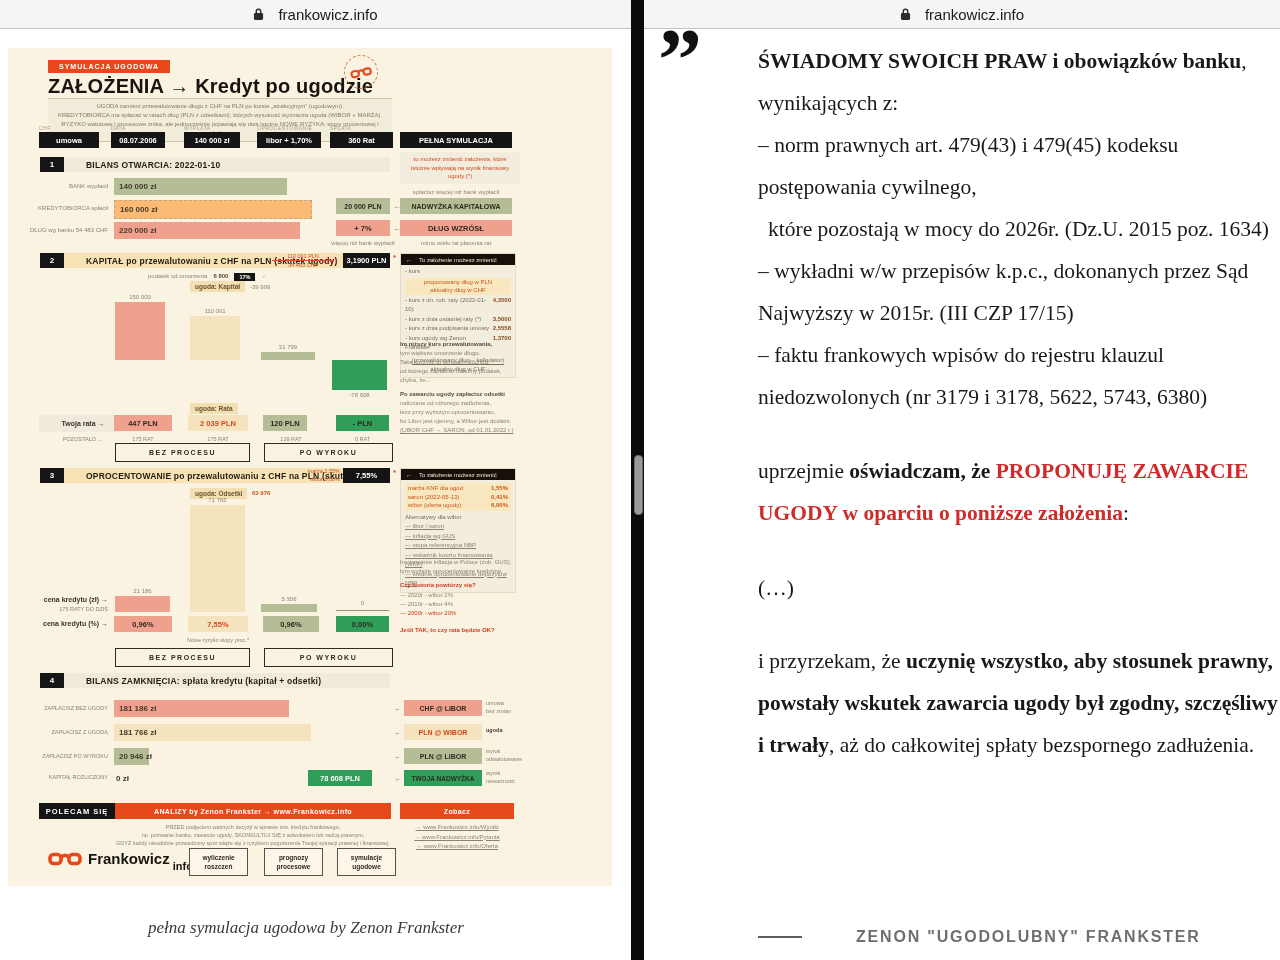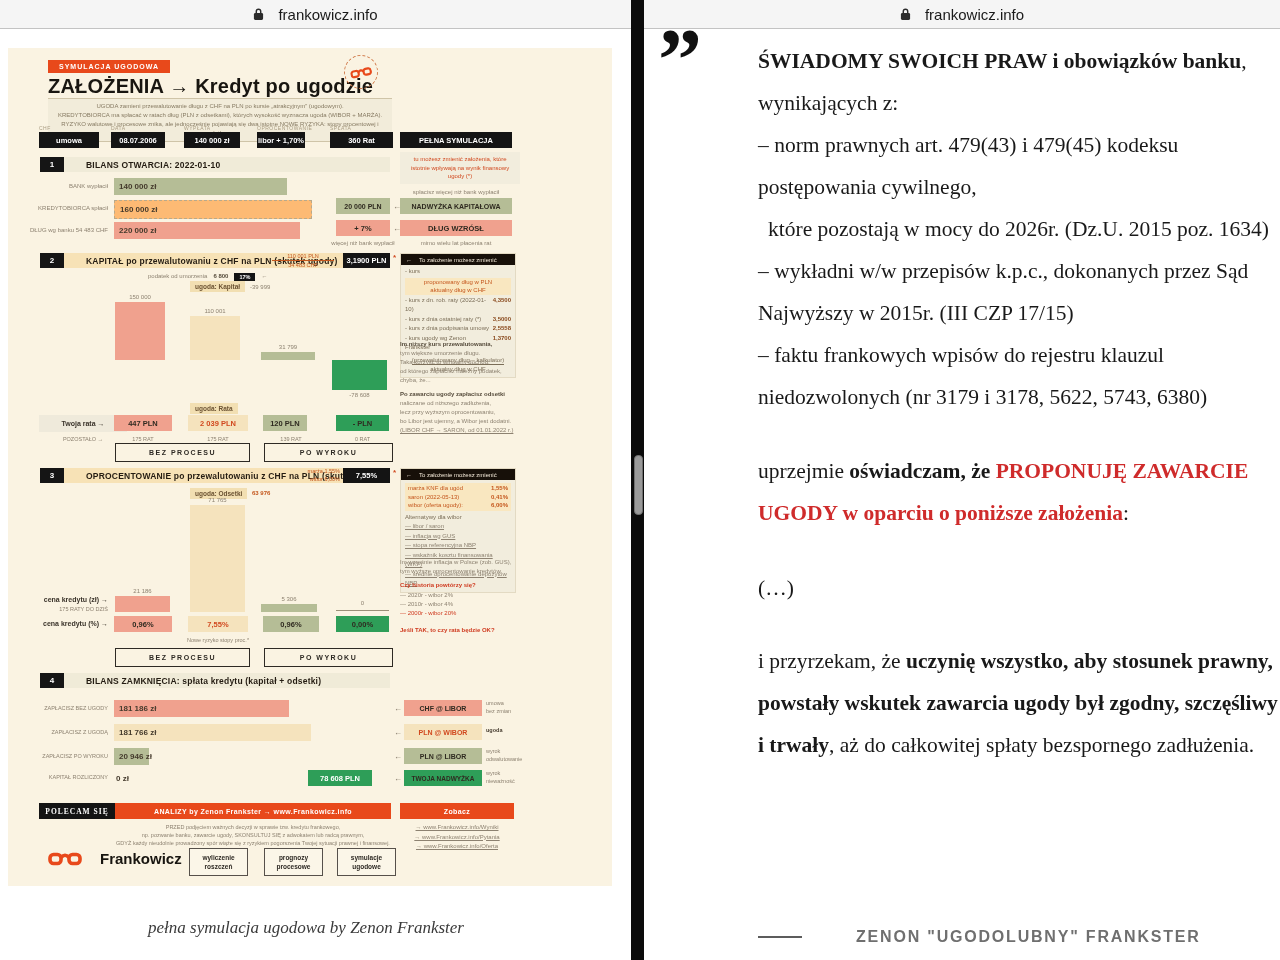--- a/index.html
+++ b/index.html
@@ -110,7 +110,7 @@
     <div class="pl blkpill" style="left:31px;top:84px;width:60px;">umowa</div>
     <div class="pl blkpill" style="left:103px;top:84px;width:54px;">08.07.2006</div>
     <div class="pl blkpill" style="left:176px;top:84px;width:56px;">140 000 zł</div>
-    <div class="pl blkpill" style="left:249px;top:84px;width:48px;">libor + 1,70%</div>
+    <div class="pl blkpill" style="left:249px;top:84px;width:64px;">libor + 1,70%</div>
     <div class="pl blkpill" style="left:322px;top:84px;width:63px;">360 Rat</div>
     <div class="pl blkpill" style="left:392px;top:84px;width:112px;">PEŁNA SYMULACJA</div>
     <div style="position:absolute;left:392px;top:104px;width:112px;background:#F2EDDD;text-align:center;font-size:6px;color:#D1491F;line-height:8.5px;padding:3px 4px;">tu możesz zmienić założenia, które istotnie wpływają na wynik finansowy ugody (*)</div>

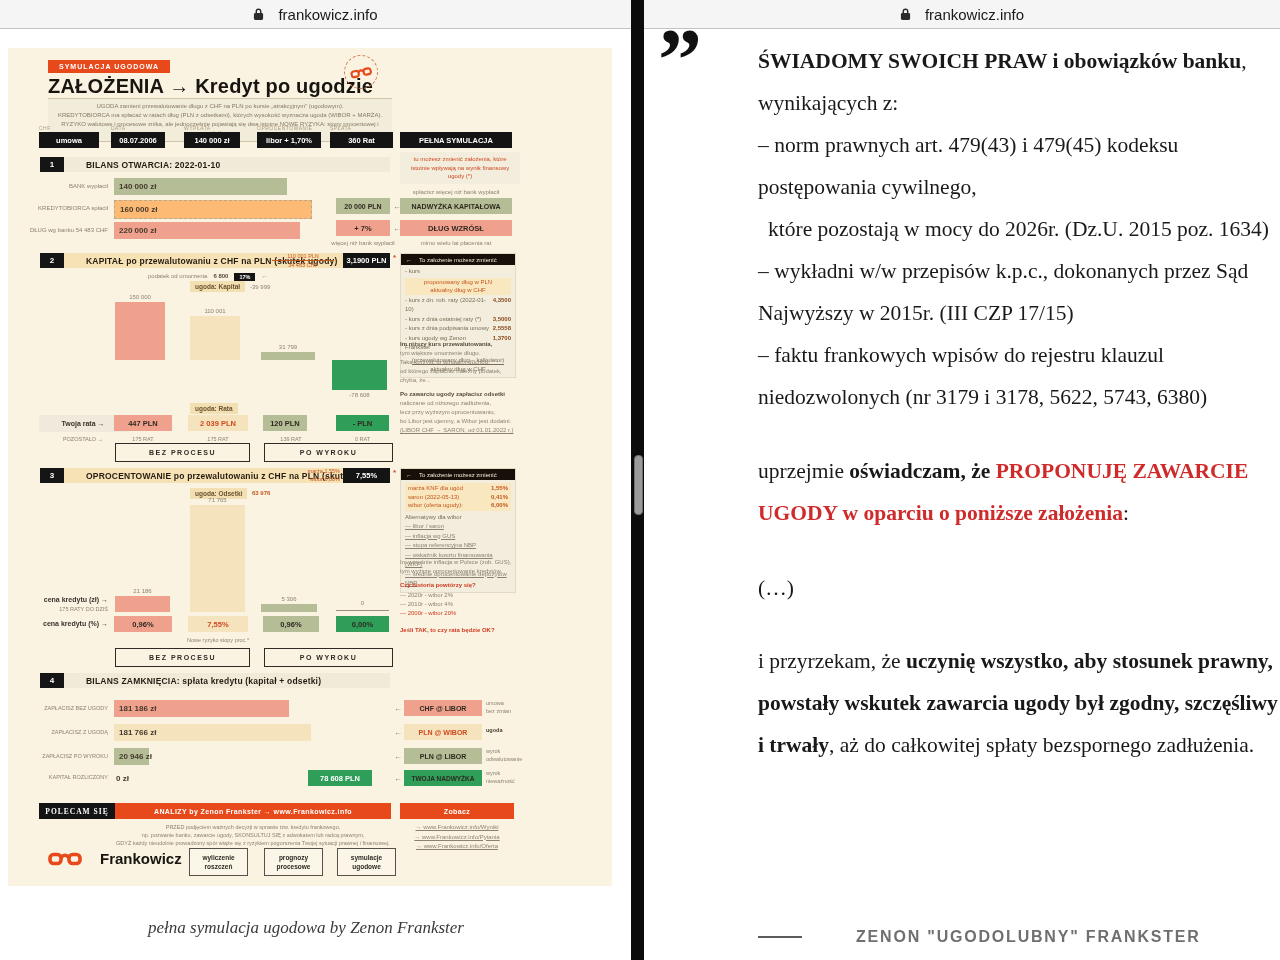--- a/index.html
+++ b/index.html
@@ -350,7 +350,7 @@
         <div>nieważność</div>
     </div>
 
-    <div class="pl blkpill" style="left:31px;top:755px;width:76px;letter-spacing:1px;font-family:Liberation Serif, serif;">POLECAM SIĘ</div>
+    <div class="pl blkpill" style="left:31px;top:755px;width:76px;letter-spacing:1px;">POLECAM SIĘ</div>
     <div class="obar" style="left:107px;top:755px;width:276px;">ANALIZY by Zenon Frankster    →    www.Frankowicz.info</div>
     <div class="obar" style="left:392px;top:755px;width:114px;">Zobacz</div>
     <div style="position:absolute;left:107px;top:775px;width:276px;text-align:center;font-size:5.5px;color:#8d8271;line-height:8px;">

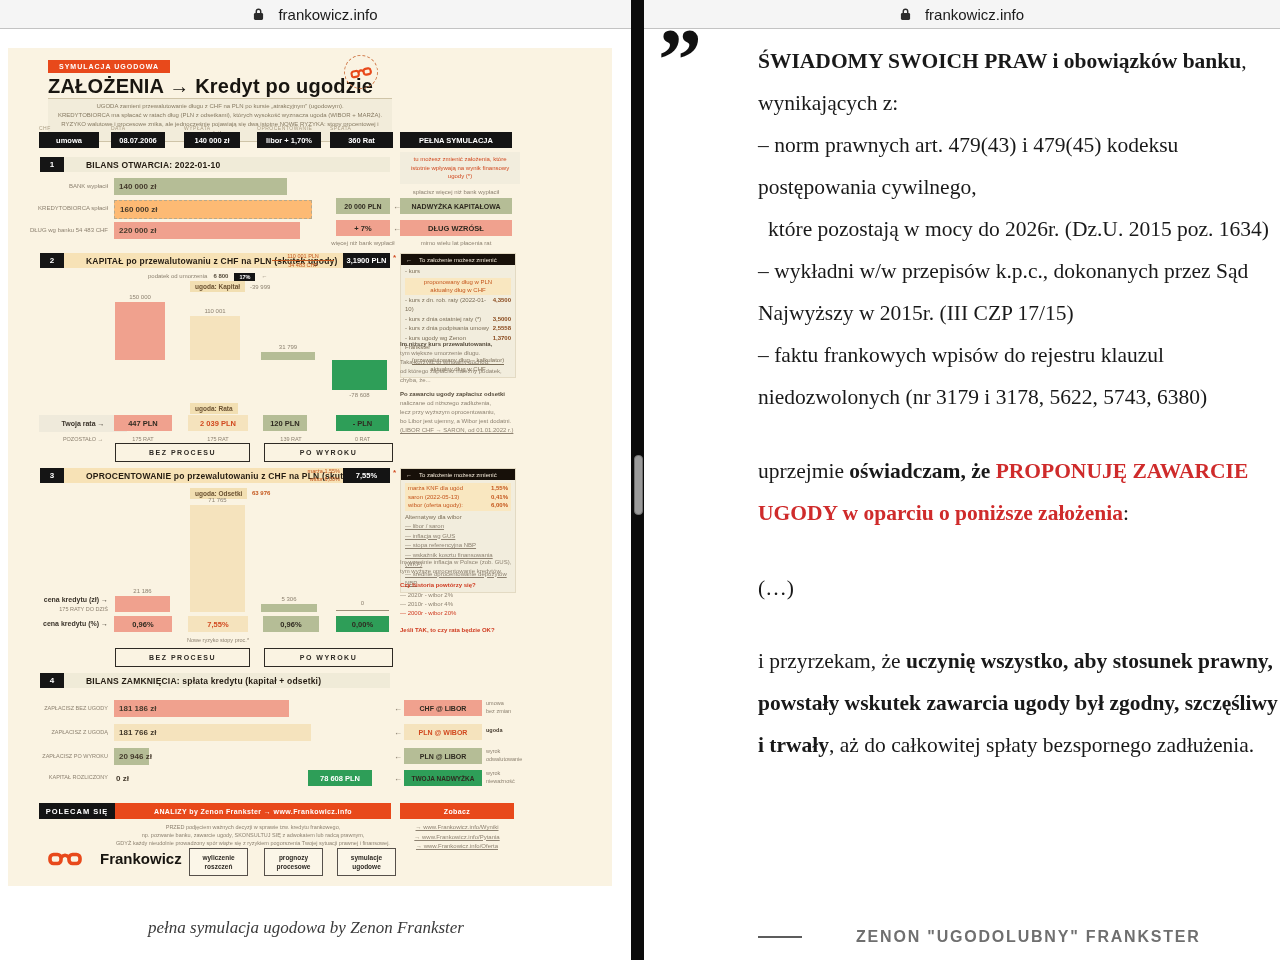--- a/index.html
+++ b/index.html
@@ -363,7 +363,7 @@
       <div class="olink">→ www.Frankowicz.info/Pytania</div>
       <div class="olink">→ www.Frankowicz.info/Oferta</div>
     </div>
-    <div style="position:absolute;left:40px;top:802px;display:flex;align-items:flex-start;gap:18px;justify-content:center;">
+    <div style="position:absolute;left:40px;top:802px;display:flex;align-items:flex-start;gap:6px;justify-content:center;">
       <span>
         <svg width="34" height="17" viewBox="0 0 34 16">
             <g fill="none" stroke="#E8491B" stroke-width="3.6">

